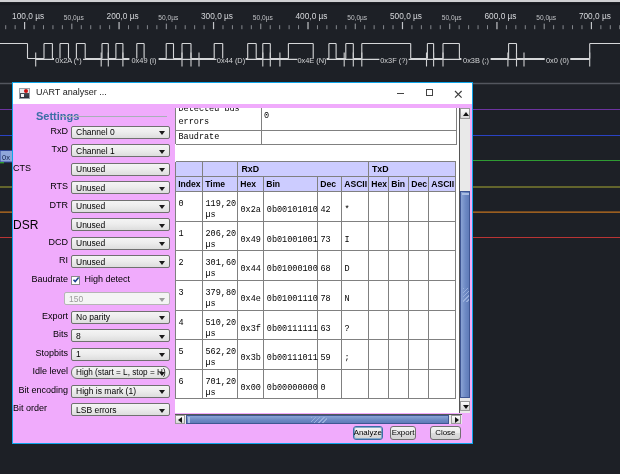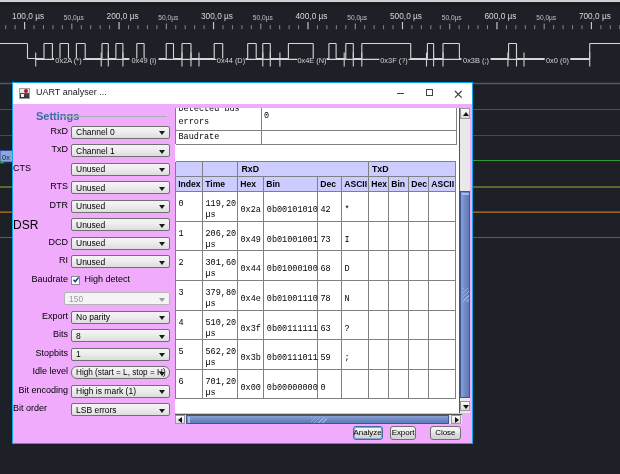--- a/index.html
+++ b/index.html
@@ -348,7 +348,7 @@
         <div style="position:absolute;left:3px;top:1.2px;width:0;height:0;border-top:3px solid transparent;border-bottom:3px solid transparent;border-left:4px solid #111"></div>
       </div>
     </div>
-    <div style="position:absolute;left:339.5px;top:343px;width:30.5px;height:13.5px;border:1px solid #3c6ea5;border-radius:3px;background:linear-gradient(#f4f4f4,#ebebeb 48%,#dddddd 52%,#d2d2d2);box-shadow:0 0 0 1px #84a9cc inset;box-sizing:border-box;text-align:left;font-size:7.9px;color:#000;line-height:11.0px">Analyze</div>
+    <div style="position:absolute;left:339.5px;top:343px;width:30.5px;height:13.5px;border:1px solid #3c6ea5;border-radius:3px;background:linear-gradient(#f4f4f4,#ebebeb 48%,#dddddd 52%,#d2d2d2);box-shadow:0 0 0 1px #84a9cc inset;box-sizing:border-box;text-align:center;font-size:7.9px;color:#000;line-height:11.0px">Analyze</div>
     <div style="position:absolute;left:377.3px;top:343px;width:25.5px;height:13.5px;border:1px solid #707070;border-radius:3px;background:linear-gradient(#f4f4f4,#ebebeb 48%,#dddddd 52%,#d2d2d2);box-sizing:border-box;text-align:center;font-size:7.9px;color:#000;line-height:11.0px">Export</div>
     <div style="position:absolute;left:417.1px;top:343px;width:30.5px;height:13.5px;border:1px solid #707070;border-radius:3px;background:linear-gradient(#f4f4f4,#ebebeb 48%,#dddddd 52%,#d2d2d2);box-sizing:border-box;text-align:center;font-size:7.9px;color:#000;line-height:11.0px">Close</div>
   </div>

